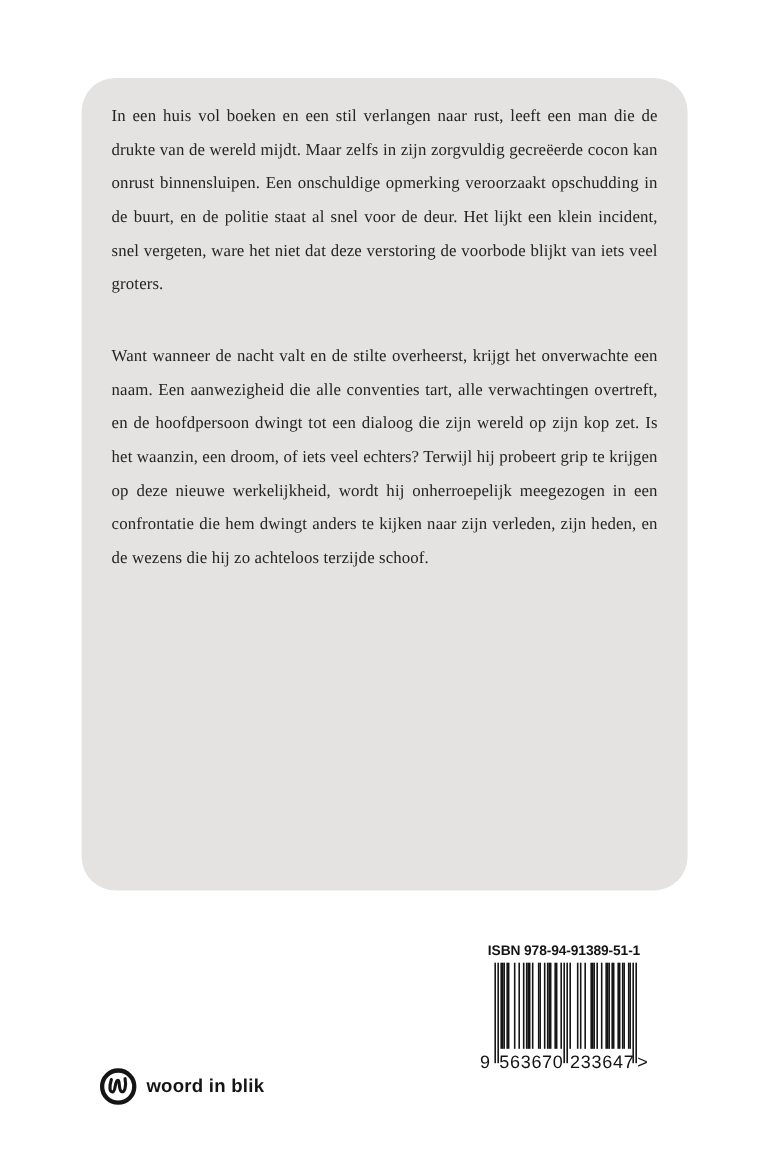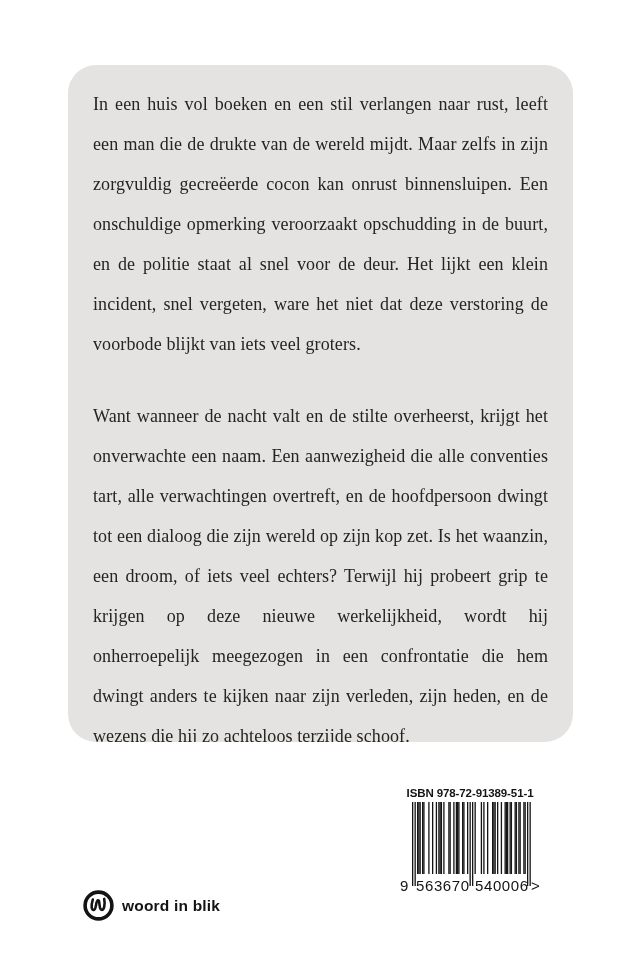--- a/index.html
+++ b/index.html
@@ -28,7 +28,7 @@
   .blurb{
     margin:0 0 32px 0;
     font-family:"Liberation Serif","DejaVu Serif",serif;
-    font-size:18px;line-height:40px;
+    font-size:14px;line-height:28px;
     color:var(--text);
     text-align:justify;
     hyphens:manual;-webkit-hyphens:manual;

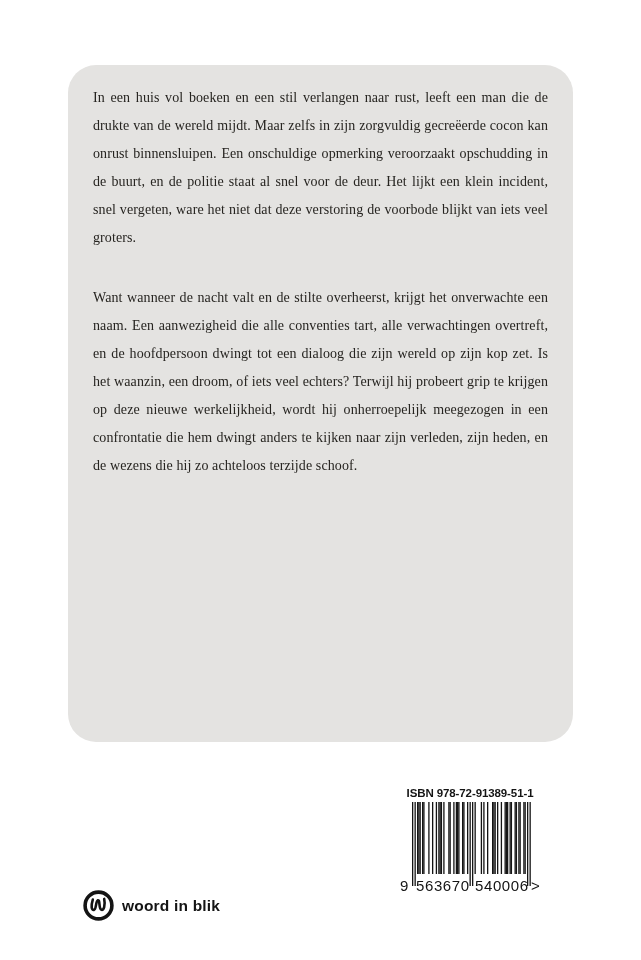--- a/index.html
+++ b/index.html
@@ -77,7 +77,7 @@
   </section>
 
   <div class="barcode-block">
-    <div class="isbn-label">ISBN 978-72-91389-51-1</div>
+    <div class="isbn-label">ISBN 978-94-91389-51-1</div>
     <div class="bars-wrap">
       <svg id="barcode-svg" width="142" height="86" viewBox="0 0 142 86" aria-hidden="true">
           <rect x="13.00" y="0" width="1.31" height="84" fill="#141414"></rect>

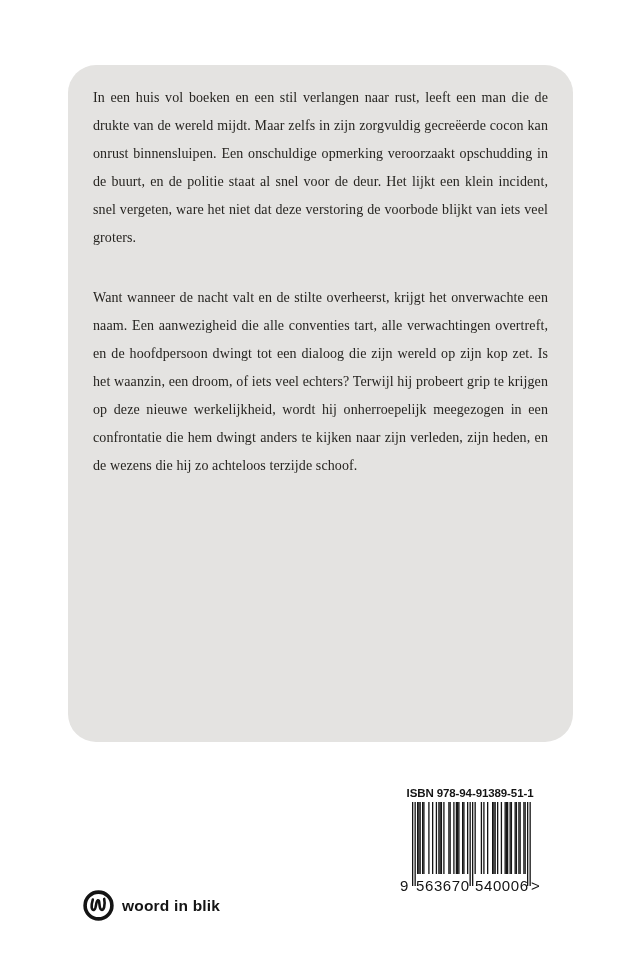--- a/index.html
+++ b/index.html
@@ -130,7 +130,7 @@
         </svg>
       <span class="bc-num bc-first">9</span>
       <span class="bc-num bc-g1">563670</span>
-      <span class="bc-num bc-g2">540006</span>
+      <span class="bc-num bc-g2">233647</span>
       <span class="bc-num bc-end">&gt;</span>
     </div>
   </div>

